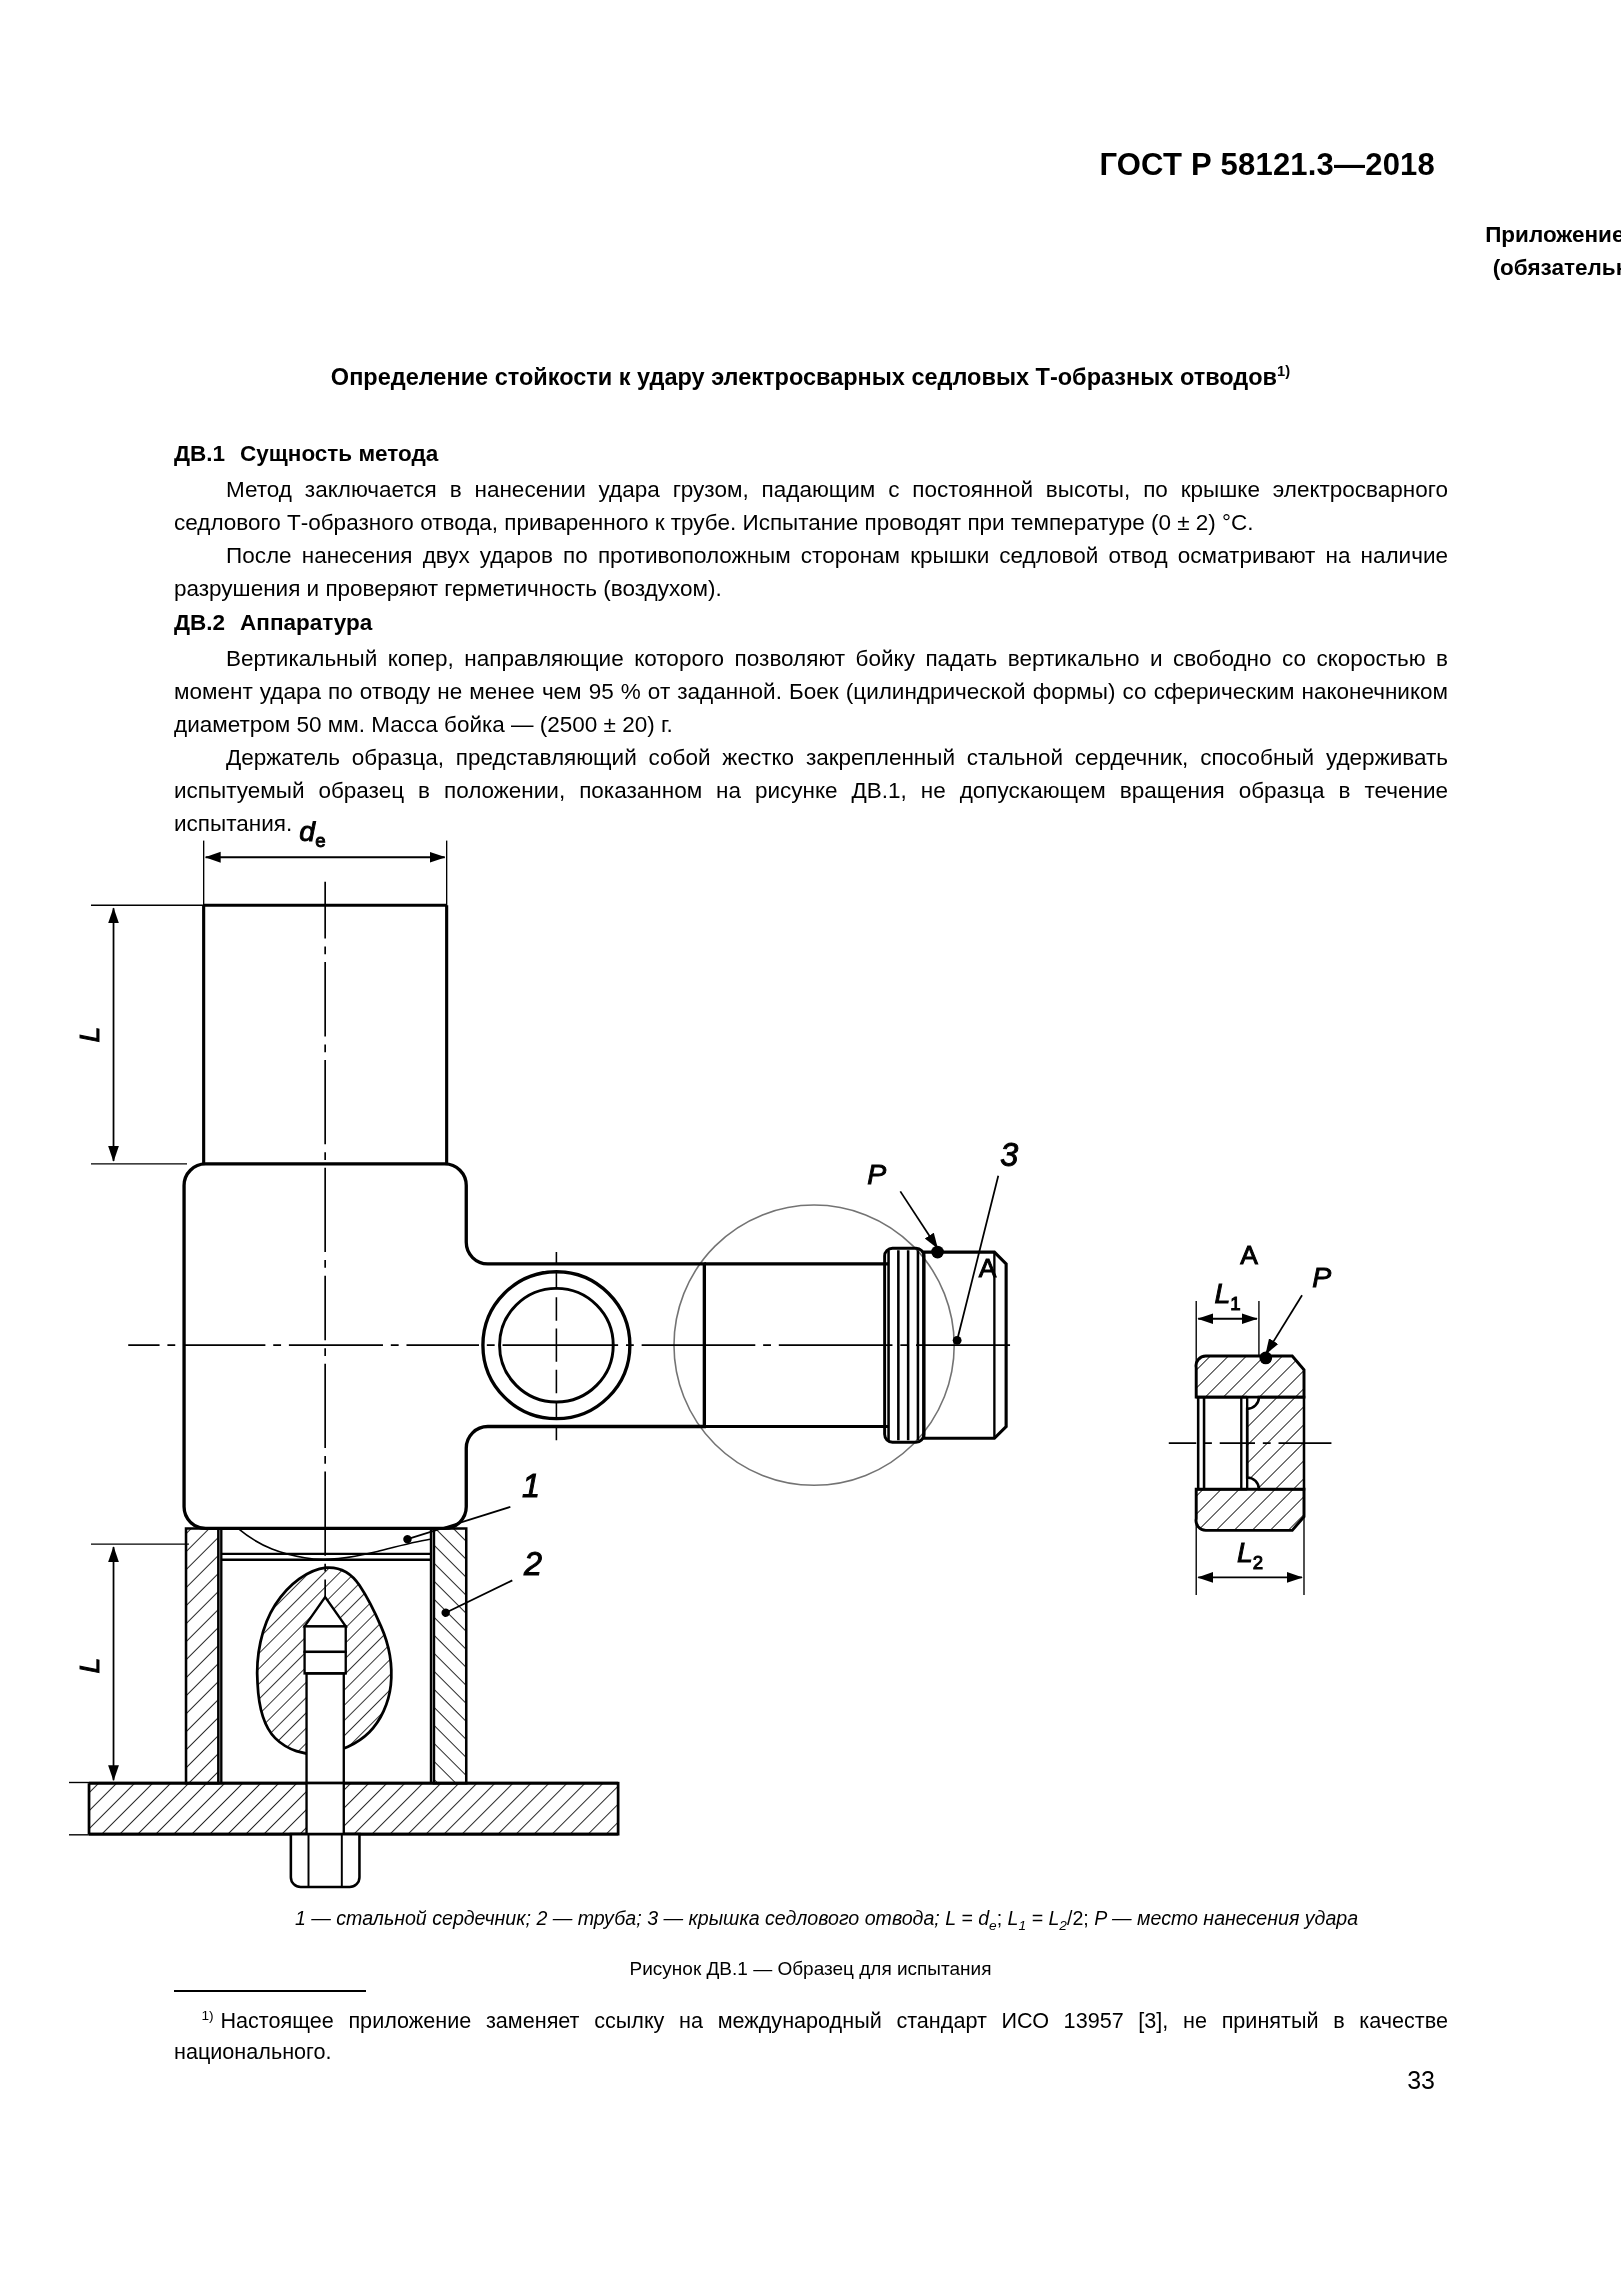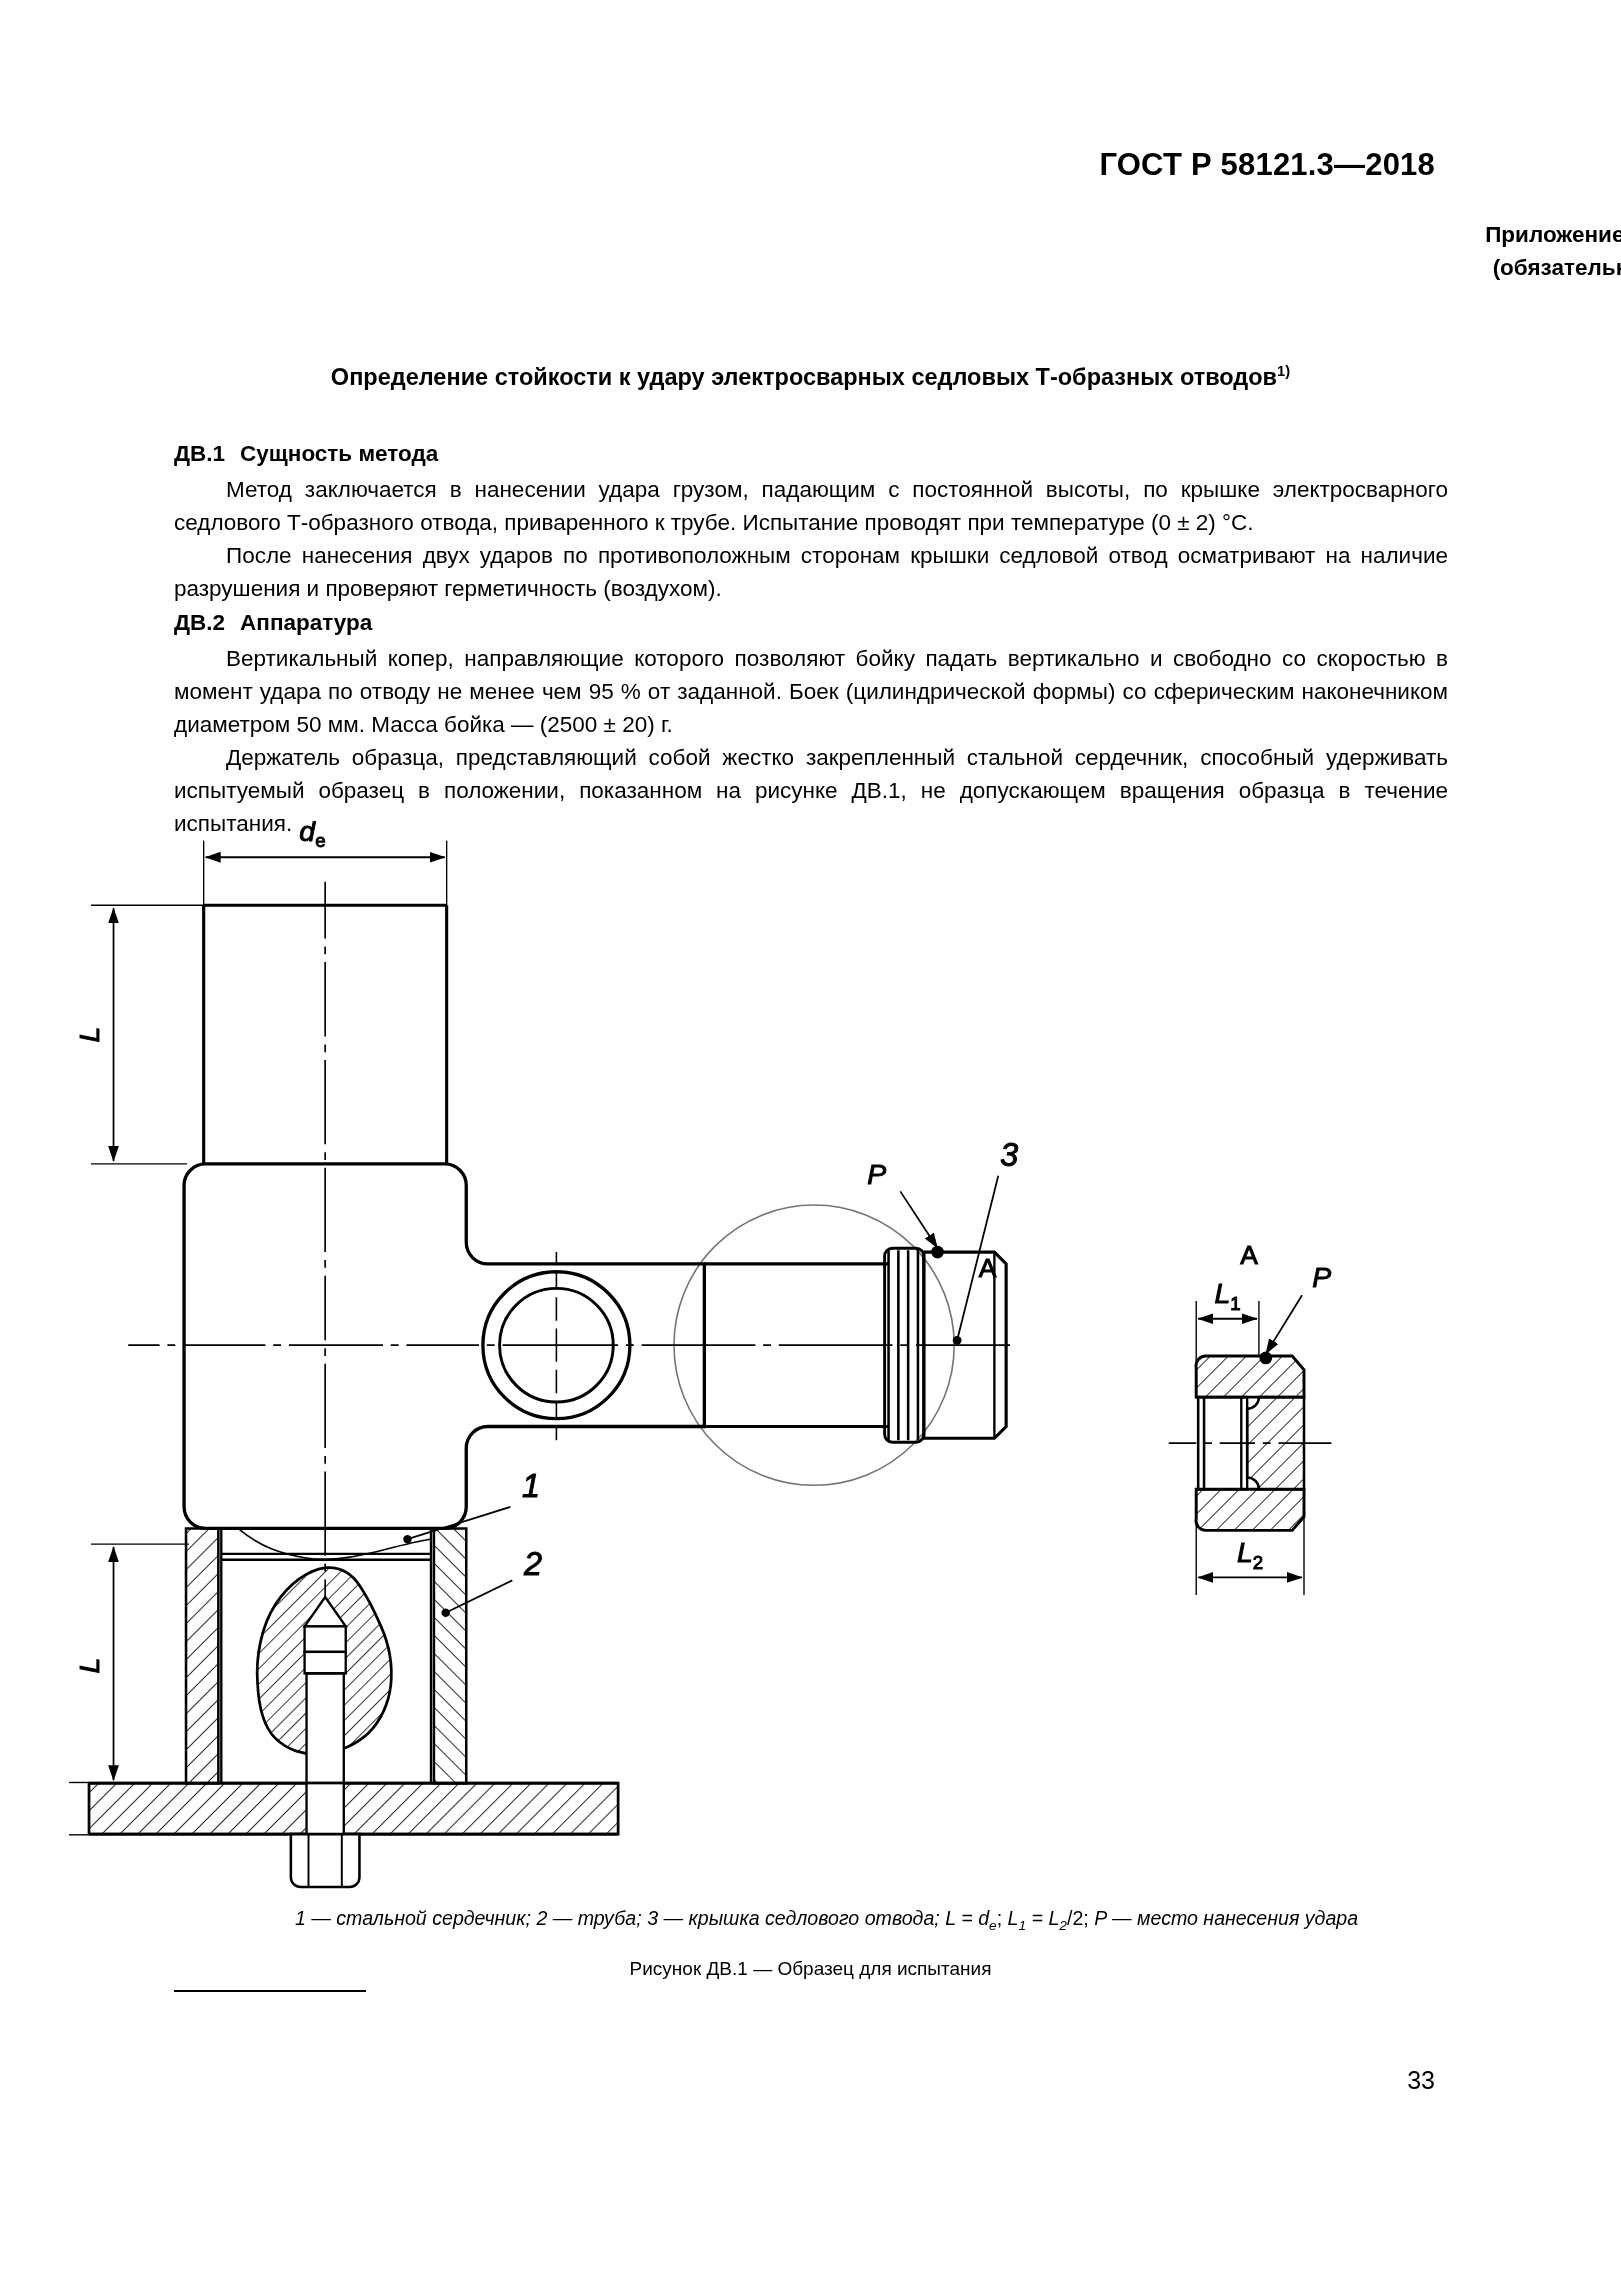--- a/index.html
+++ b/index.html
@@ -394,6 +394,9 @@
   <div class="fig-caption">Рисунок ДВ.1 — Образец для испытания</div>
 
   <div class="footnote-rule"></div>
+  <div class="footnote">
+    <span class="fn-mark">1)</span><span>Настоящее приложение заменяет ссылку на международный стандарт ИСО 13957 [3], не принятый в качестве национального.</span>
+  </div>
 
   <div class="page-number">33</div>
 

